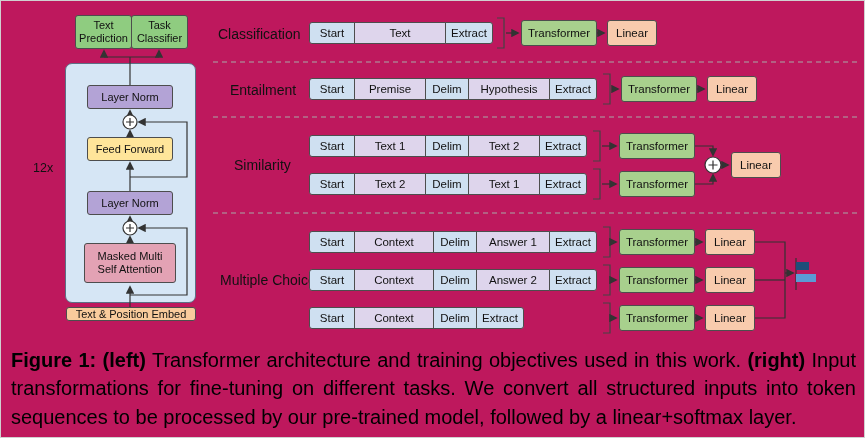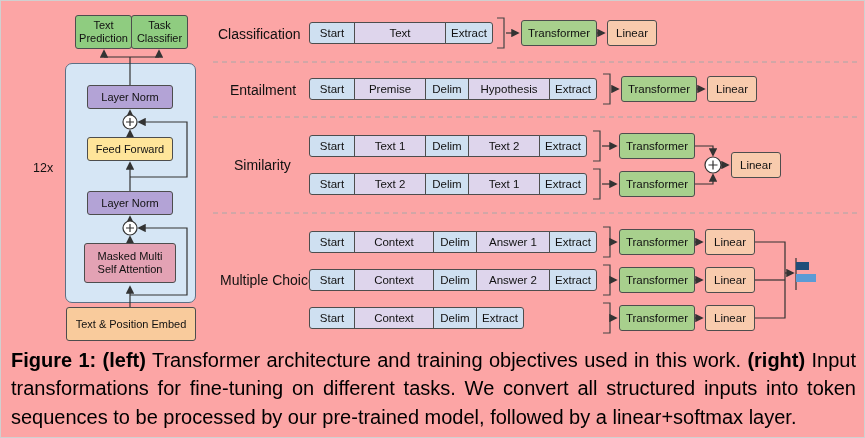--- a/index.html
+++ b/index.html
@@ -5,7 +5,7 @@
   * { margin:0; padding:0; box-sizing:border-box; }
   html,body { background:#fff; }
   .page {
-    position:relative; width:865px; height:438px; background:#fca5a5;
+    position:relative; width:865px; height:438px; background:#be185d;
     border:1px solid #d0d0d0; overflow:hidden;
     font-family:"Liberation Sans", sans-serif;
   }

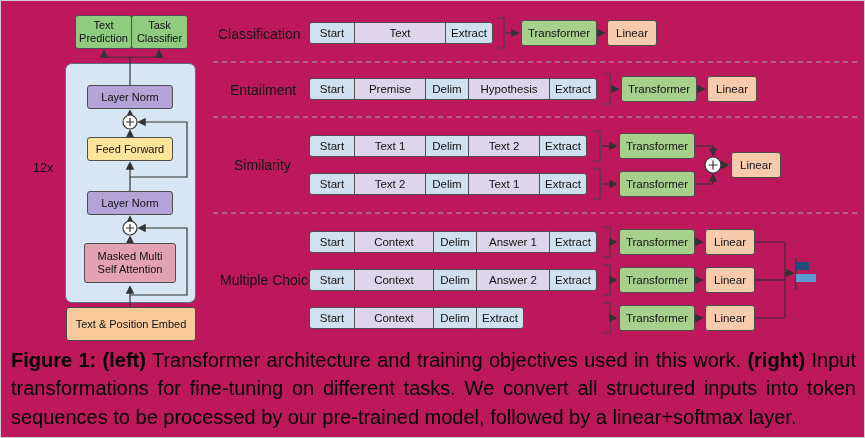--- a/index.html
+++ b/index.html
@@ -150,7 +150,7 @@
       <div class="box yellow" style="left:86px; top:136px; width:86px; height:24px;">Feed Forward</div>
       <div class="box purple" style="left:86px; top:190px; width:86px; height:24px;">Layer Norm</div>
       <div class="box pink" style="left:83px; top:242px; width:92px; height:40px;">Masked Multi Self Attention</div>
-      <div class="box orangebg" style="left:65px; top:306px; width:130px; height:34px;">Text &amp; Position Embed</div>
+      <div class="box orangebg" style="left:65px; top:306px; width:130px; height:14px;">Text &amp; Position Embed</div>
     </div>
 
     <div>

